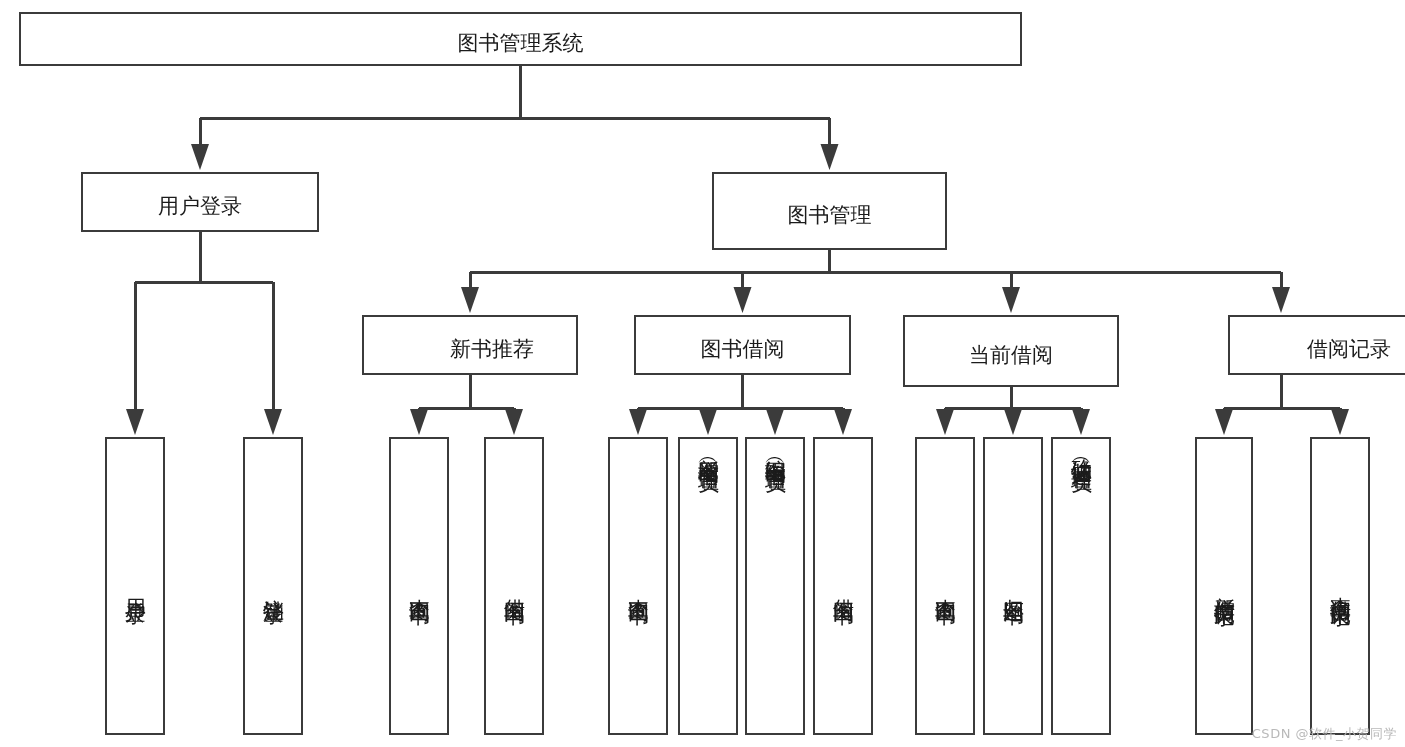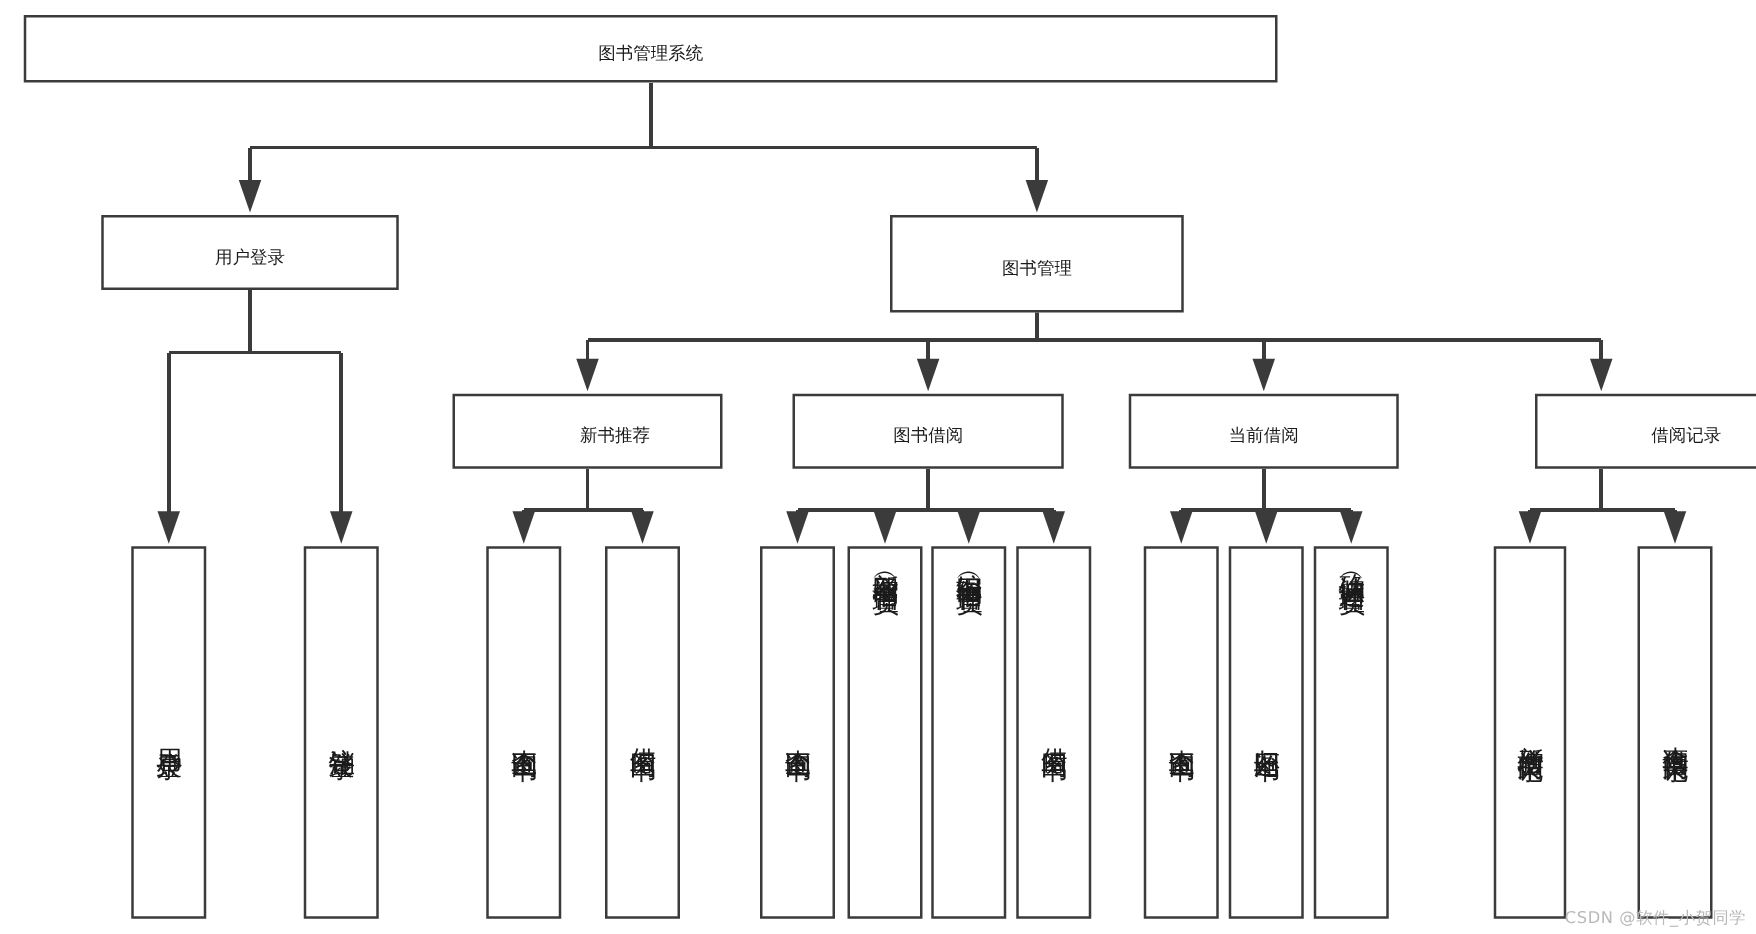--- a/index.html
+++ b/index.html
@@ -40,7 +40,7 @@
     white-space: pre;
   }
   .node.horizontal .label {
-    font-size: 14px;
+    font-size: 21px;
     margin-top: 10px;
   }
   .node.vertical {

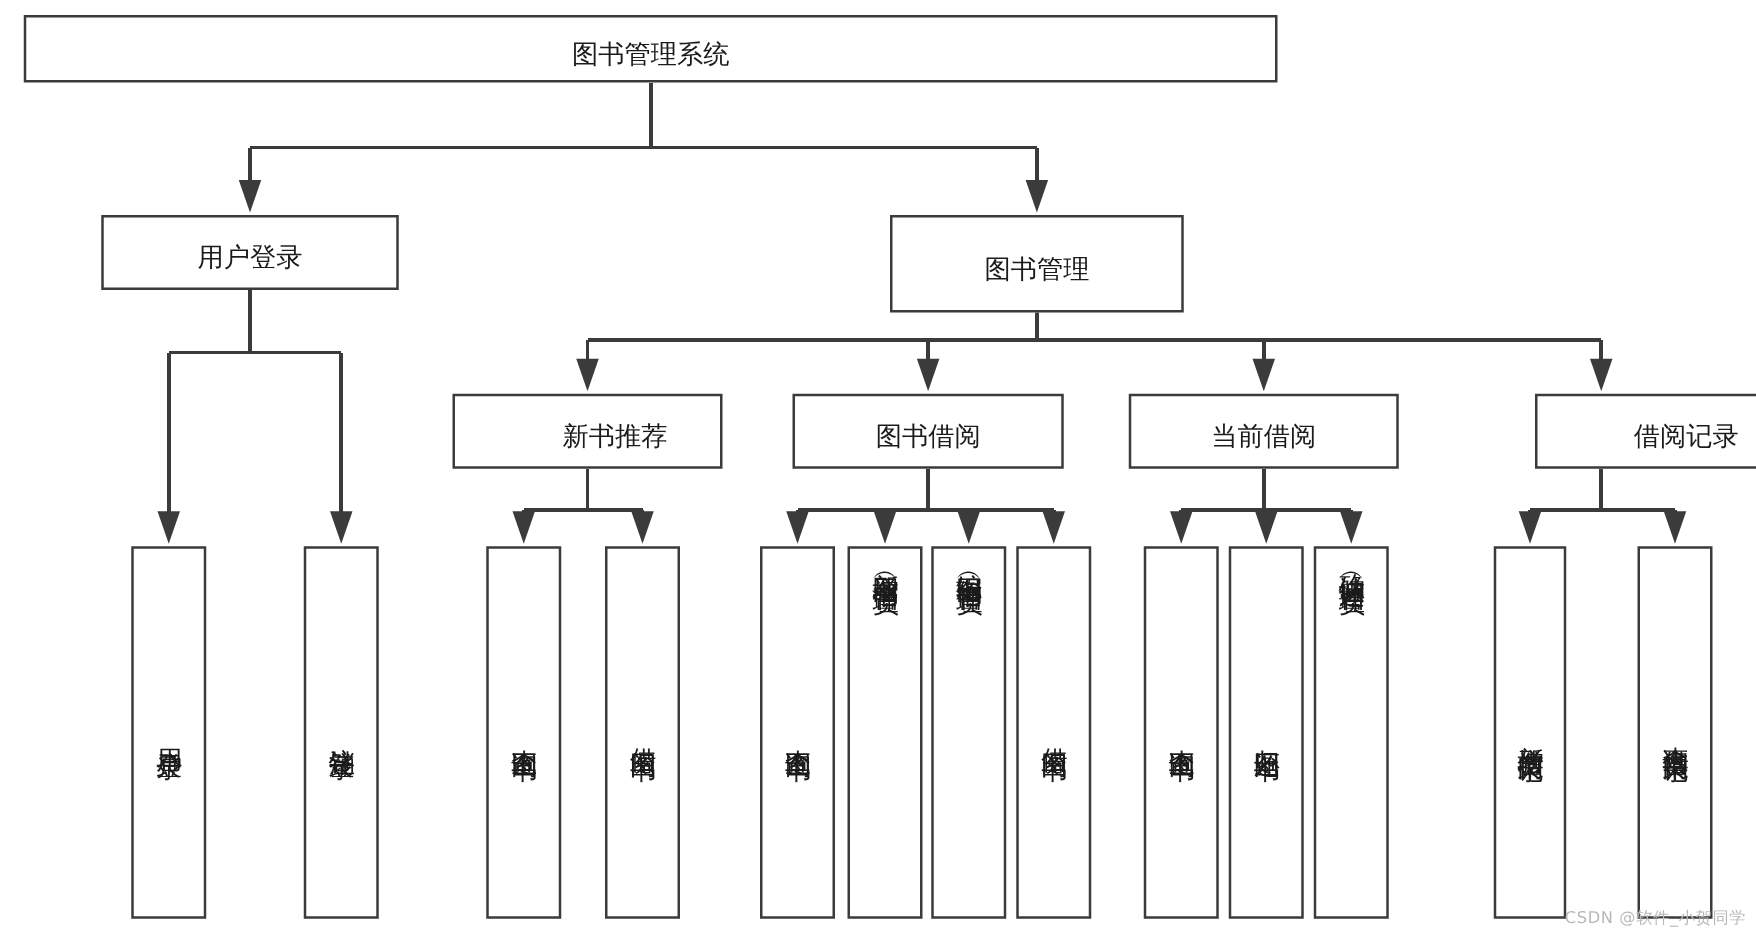--- a/index.html
+++ b/index.html
@@ -143,7 +143,7 @@
       <div class="node horizontal" style="left: 634px; top: 315px; width: 217px; height: 60px;">
         <span class="label">图书借阅</span>
       </div>
-      <div class="node horizontal" style="left: 903px; top: 315px; width: 216px; height: 60px;">
+      <div class="node horizontal" style="left: 903px; top: 315px; width: 216px; height: 72px;">
         <span class="label">当前借阅</span>
       </div>
       <div class="node horizontal" style="left: 1228px; top: 315px; width: 242px; height: 60px;">

